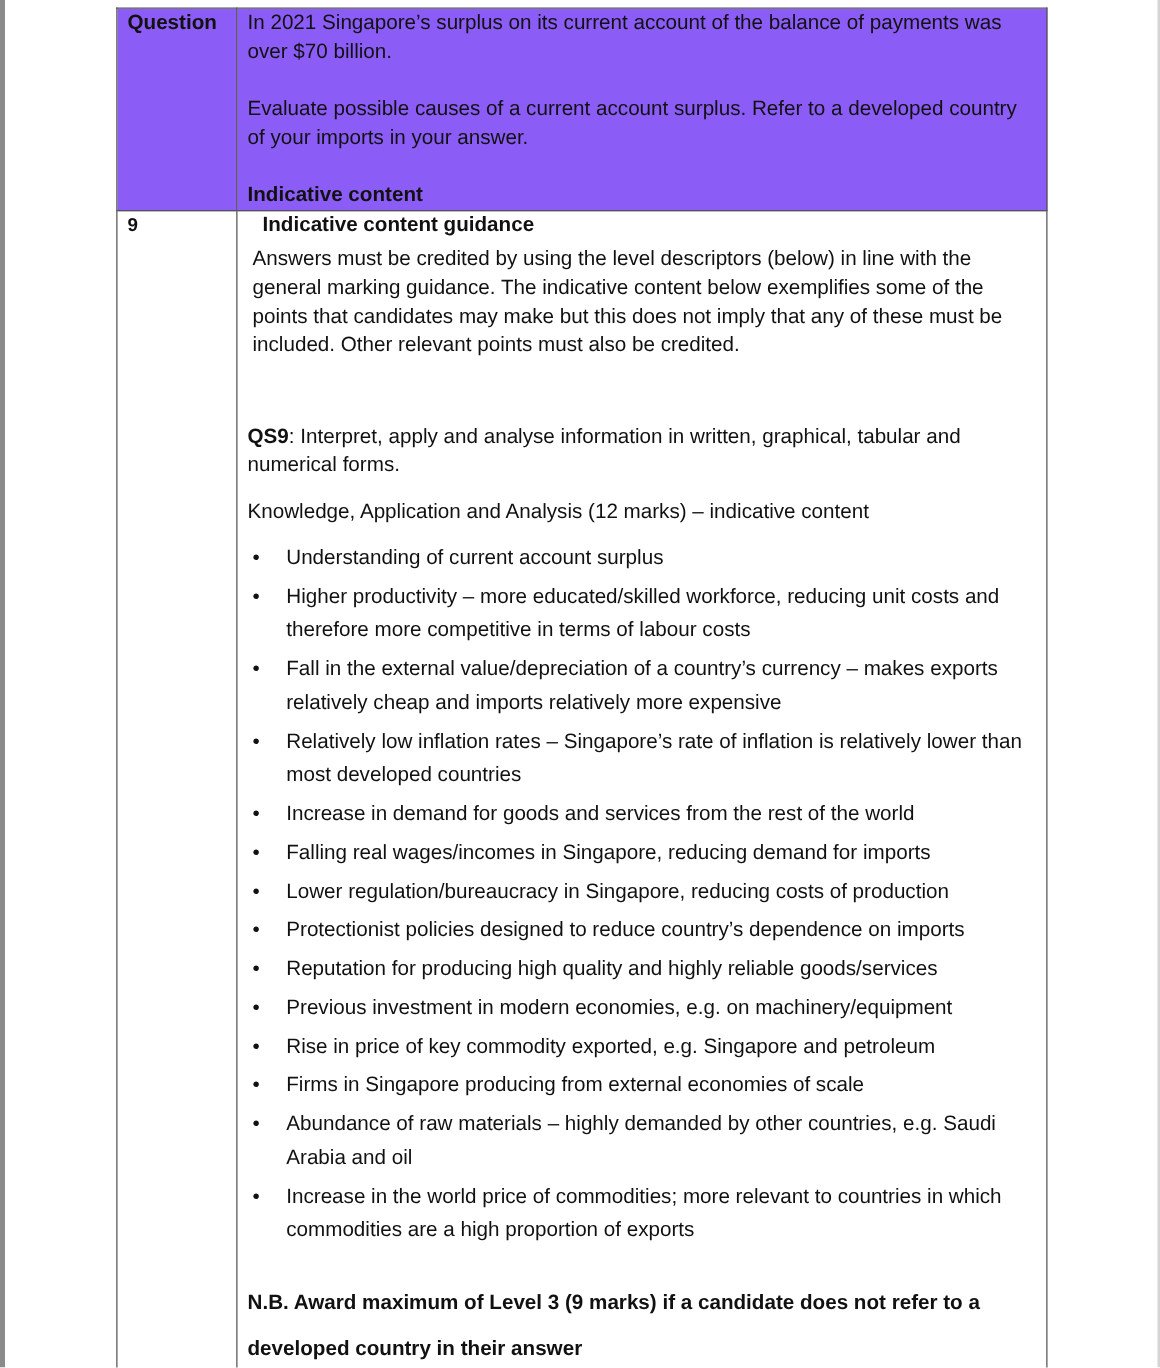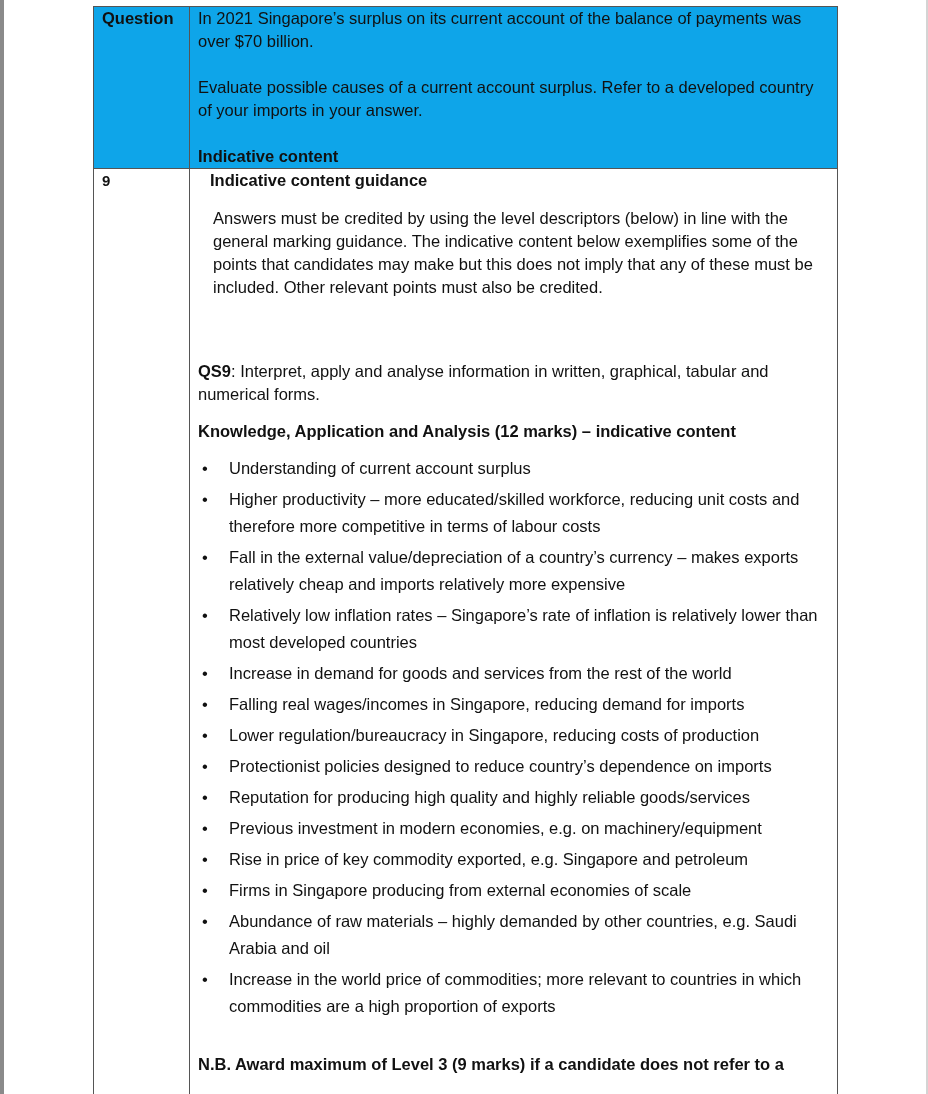--- a/index.html
+++ b/index.html
@@ -18,7 +18,7 @@
   }
   table.ms td { border: 1.3px solid #555; vertical-align: top; padding: 0 8px; }
   col.c1 { width: 96px; }
-  tr.qrow td { background: #0ea5e9; }
+  tr.qrow td { background: #8b5cf6; }
   td.qlabel { font-weight: bold; padding-top: 2px; }
   td.qtext { padding-top: 2px; }
   td.qtext p { margin: 0; }

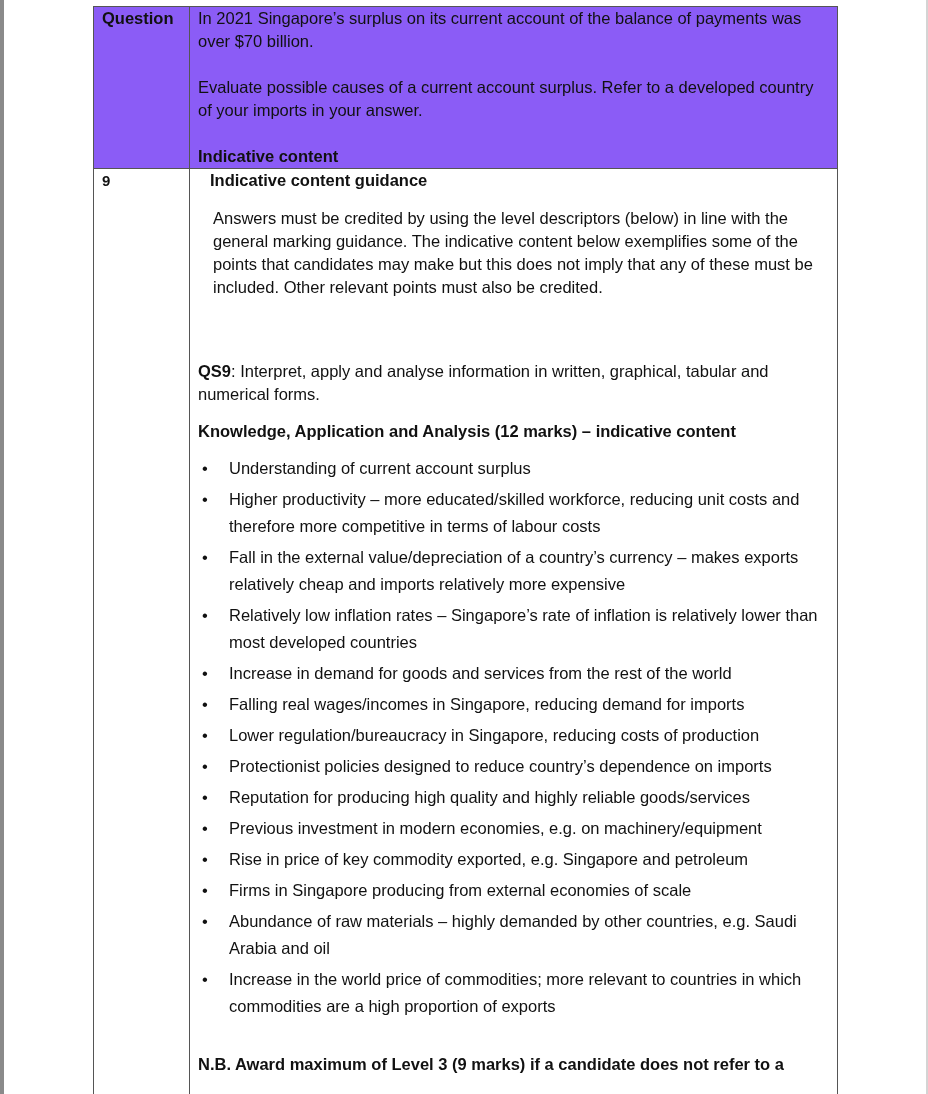--- a/index.html
+++ b/index.html
@@ -27,7 +27,7 @@
   td.content { padding-top: 4px; padding-bottom: 6px; }
   .b { font-weight: bold; }
   .guid { margin: 0 0 4px 12px; }
-  .para { margin: 15px; }
+  .para { margin: 4px; }
   .spacer { height: 30px; }
   .qs { margin: 16px 0 14px 0; }
   .kaa { margin: 0 0 12px 0; font-weight: bold; }

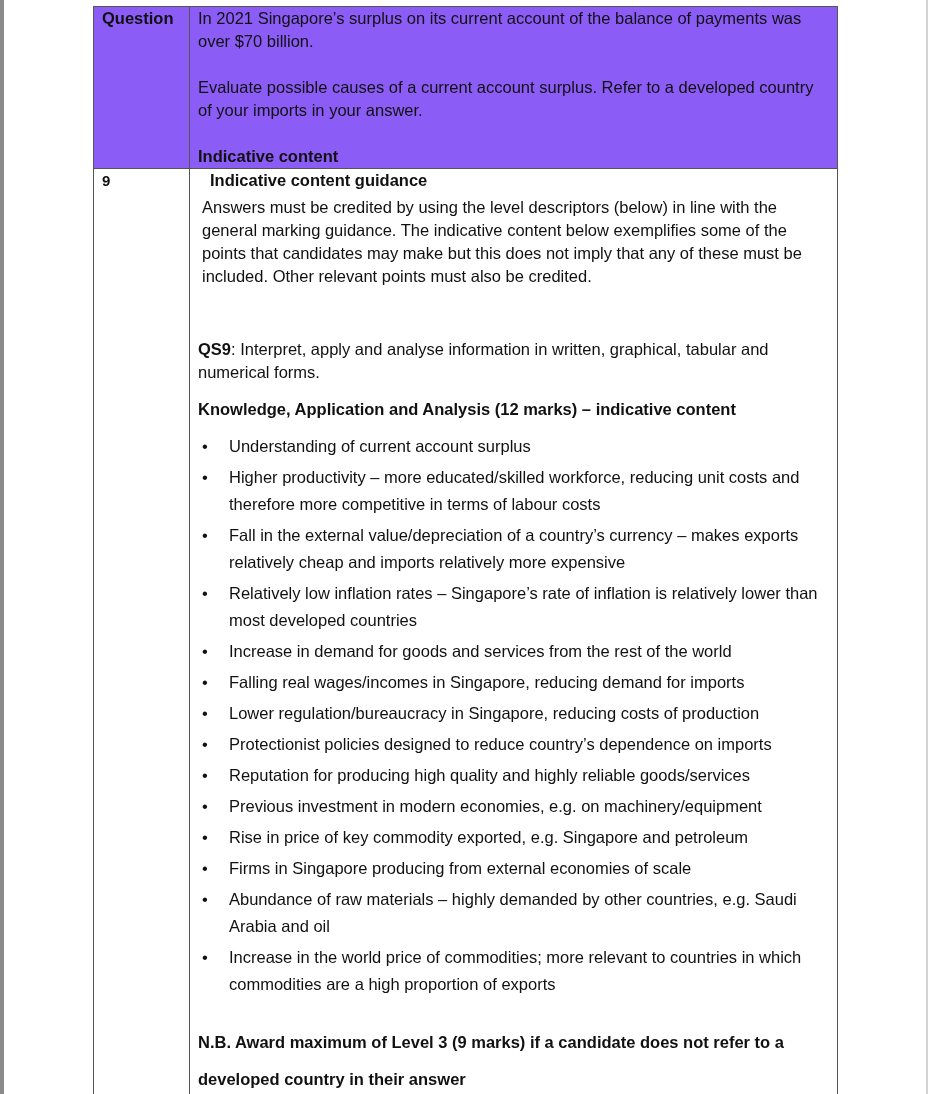--- a/index.html
+++ b/index.html
@@ -30,7 +30,7 @@
   .para { margin: 4px; }
   .spacer { height: 30px; }
   .qs { margin: 16px 0 14px 0; }
-  .kaa { margin: 0 0 12px 0; font-weight: bold; }
+  .kaa { margin: 0 0 12px 0; font-weight: normal; }
   ul.bul { list-style: none; margin: 0; padding: 0; }
   ul.bul li { position: relative; padding-left: 31px; line-height: 27px; margin-bottom: 4px; }
   ul.bul li .dot { position: absolute; left: 4px; top: 0; }

